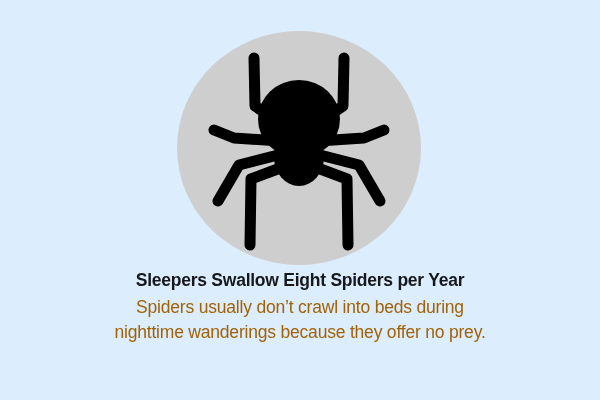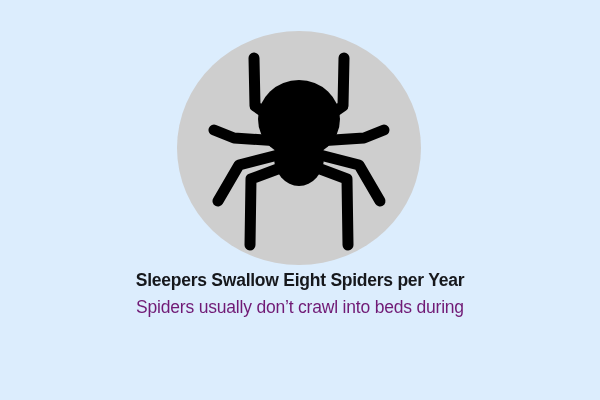--- a/index.html
+++ b/index.html
@@ -70,7 +70,7 @@
     font-size: 17.5px;
     font-weight: 400;
     letter-spacing: -0.2px;
-    color: #701a75;
+    color: #a16207;
     line-height: 25px;
   }
   #body-copy .line {

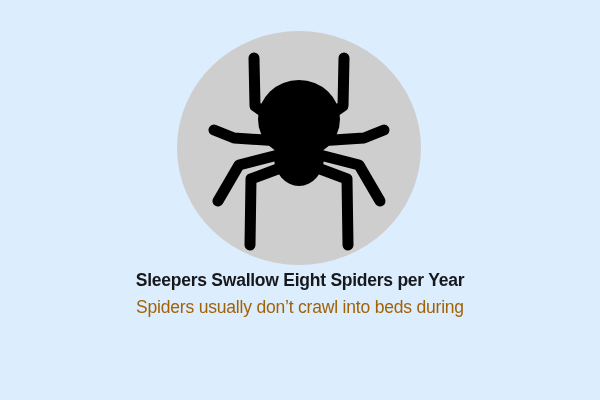--- a/index.html
+++ b/index.html
@@ -116,6 +116,7 @@
     <h2 id="headline">Sleepers Swallow Eight Spiders per Year</h2>
     <p id="body-copy">
       <span class="line">Spiders usually don’t crawl into beds during</span>
+      <span class="line">nighttime wanderings because they offer no prey.</span>
     </p>
   </div>
 

